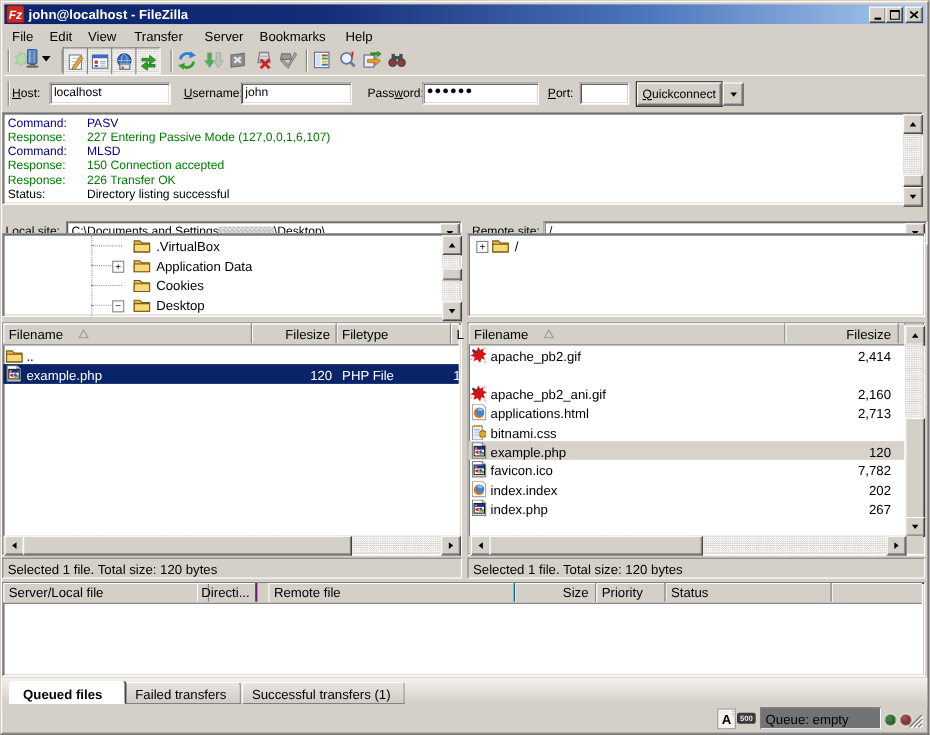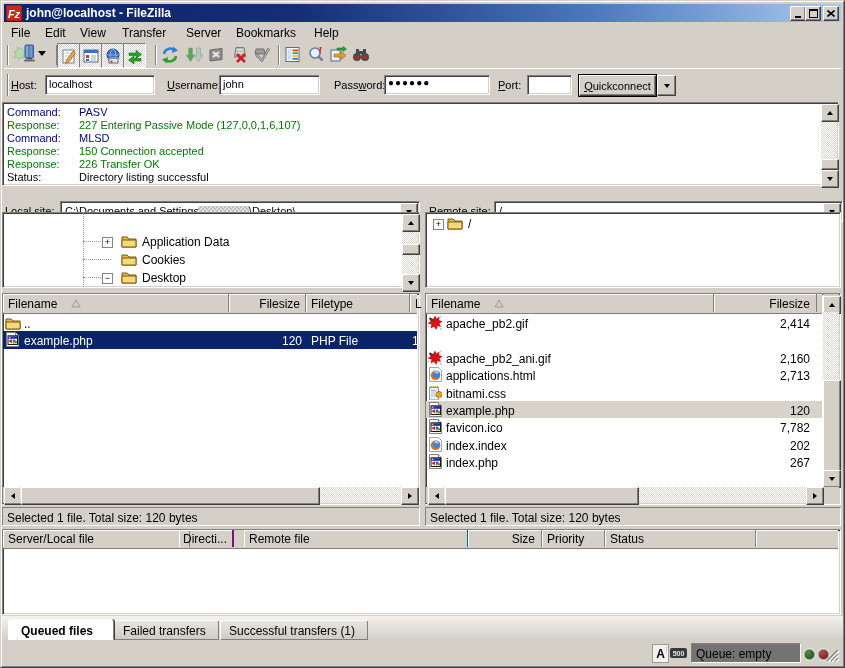--- a/index.html
+++ b/index.html
@@ -248,6 +248,14 @@
 
  <div class="a" style="left:80px;top:0;height:74px;border-left:1px dotted #9a9a9a;"></div>
 
+ <div class="a" style="left:0;top:1px;width:398px;height:18px;">
+   <div class="a" style="left:80px;top:9px;width:28px;border-top:1px dotted #9a9a9a;"></div>
+   <svg class="a" style="left:118px;top:2px;" width="16" height="14">
+        <path d="M1 3 L6 3 L8 5 L15 5 L15 13 L1 13 Z" fill="#e8b84a" stroke="#7a5a10"></path>
+        <path d="M1 6 L15 6 L15 13 L1 13 Z" fill="#f8d878" stroke="#7a5a10"></path>
+      </svg>
+   <span class="a" style="left:139px;top:3px;">.VirtualBox</span>
+ </div>
  <div class="a" style="left:0;top:19px;width:398px;height:18px;">
    <div class="a" style="left:80px;top:9px;width:28px;border-top:1px dotted #9a9a9a;"></div>
    <div class="a field ctr" style="left:99px;top:5px;width:9px;height:9px;border:1px solid #848484;font-size:9px;line-height:7px;">+</div>

